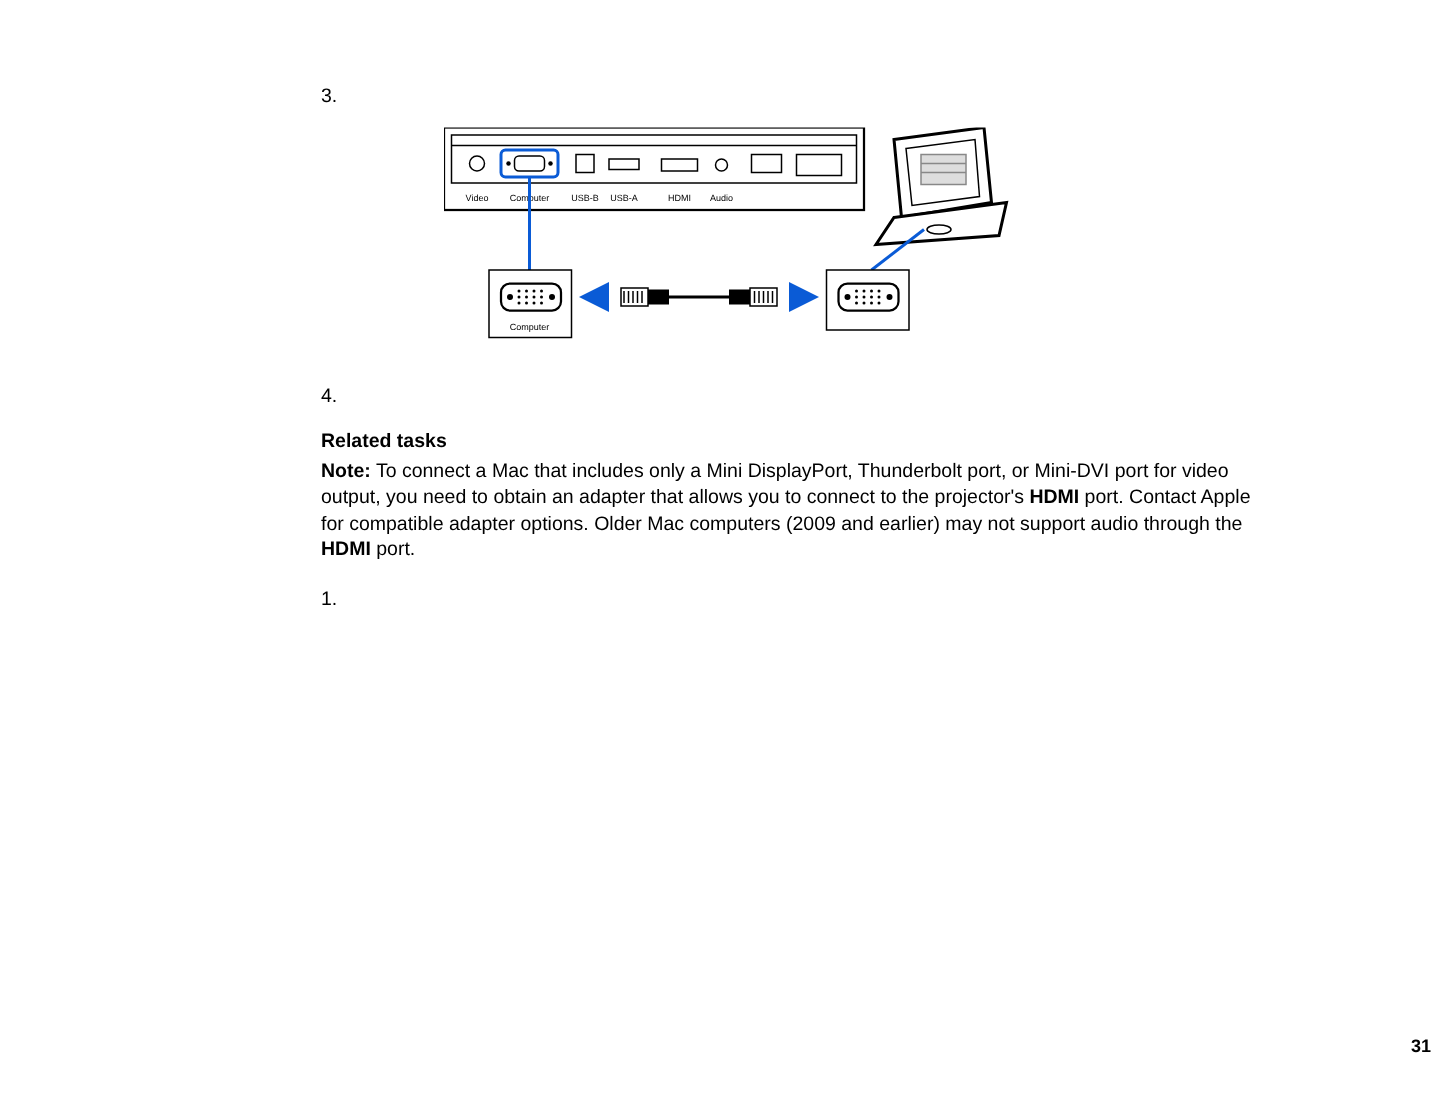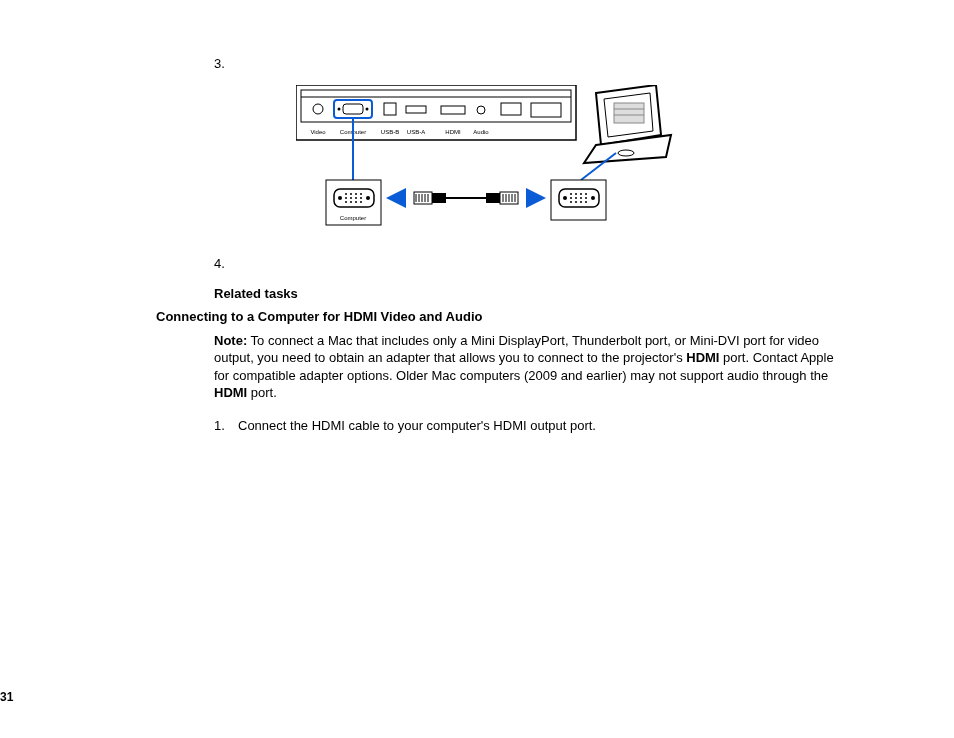--- a/index.html
+++ b/index.html
@@ -177,7 +177,6 @@
     <p class="para bold" style="margin-bottom:2px;">Related tasks</p>
   </div>
 
-  <div class="heading">Connecting to a Computer for HDMI Video and Audio</div>
 
   <div class="indent">
 

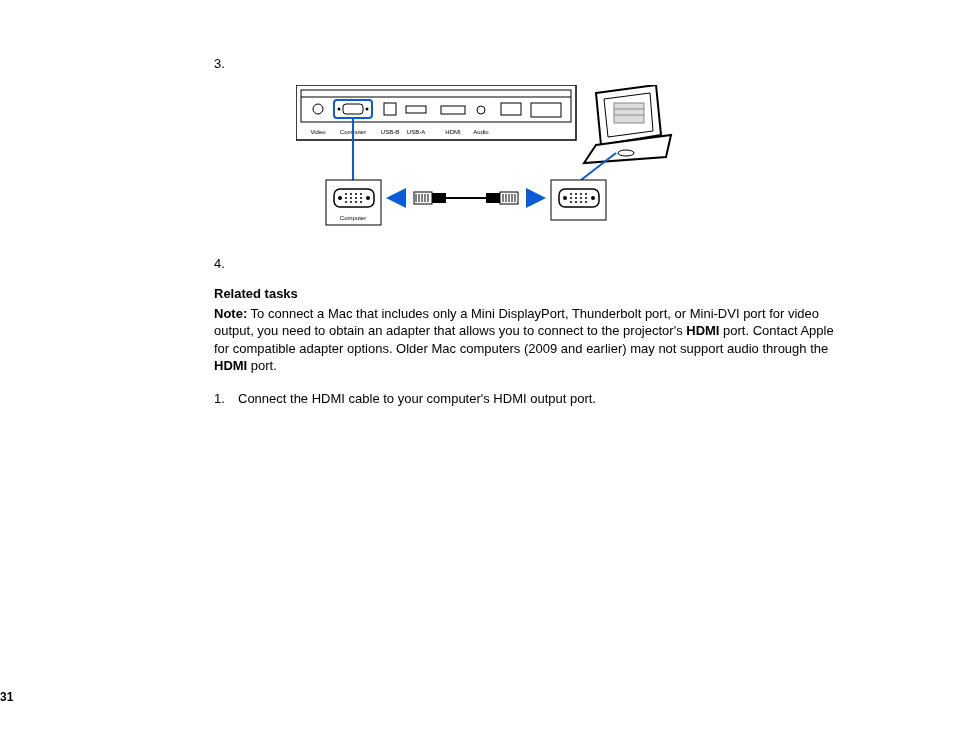--- a/index.html
+++ b/index.html
@@ -187,7 +187,6 @@
     <ol class="step">
       <li>
         <span class="num">1.</span>
-        <span>Connect the HDMI cable to your computer's HDMI output port.</span>
       </li>
     </ol>
   </div>

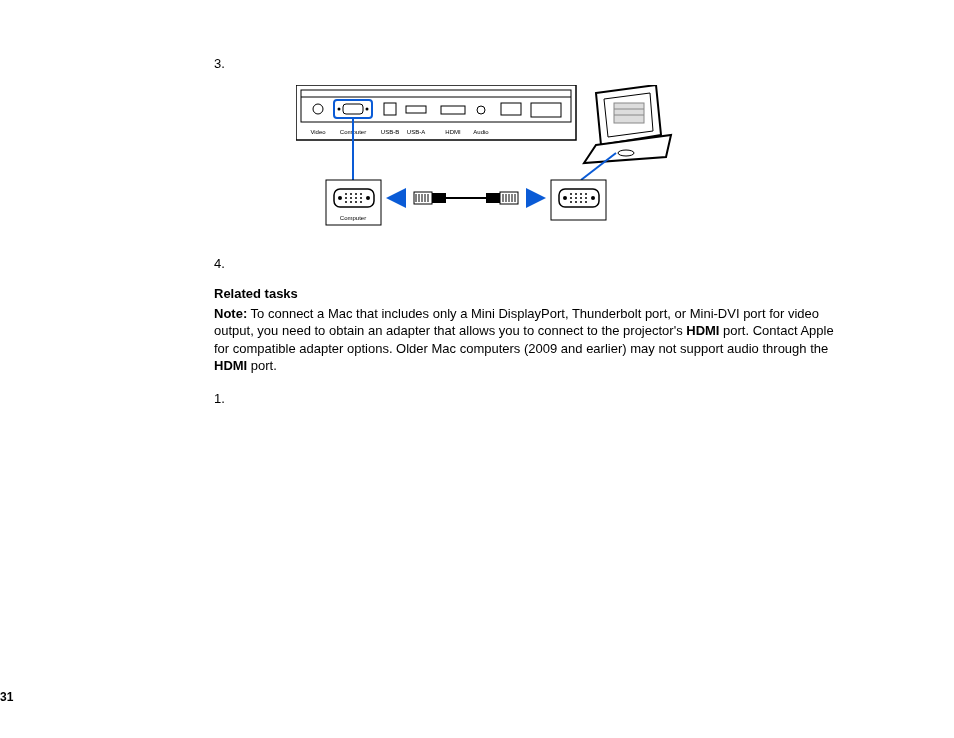--- a/index.html
+++ b/index.html
@@ -46,7 +46,7 @@
     bottom: 34px;
     left: 0;
     width: 100%;
-    text-align: left;
+    text-align: right;
     font-weight: bold;
     font-size: 12px;
   }

